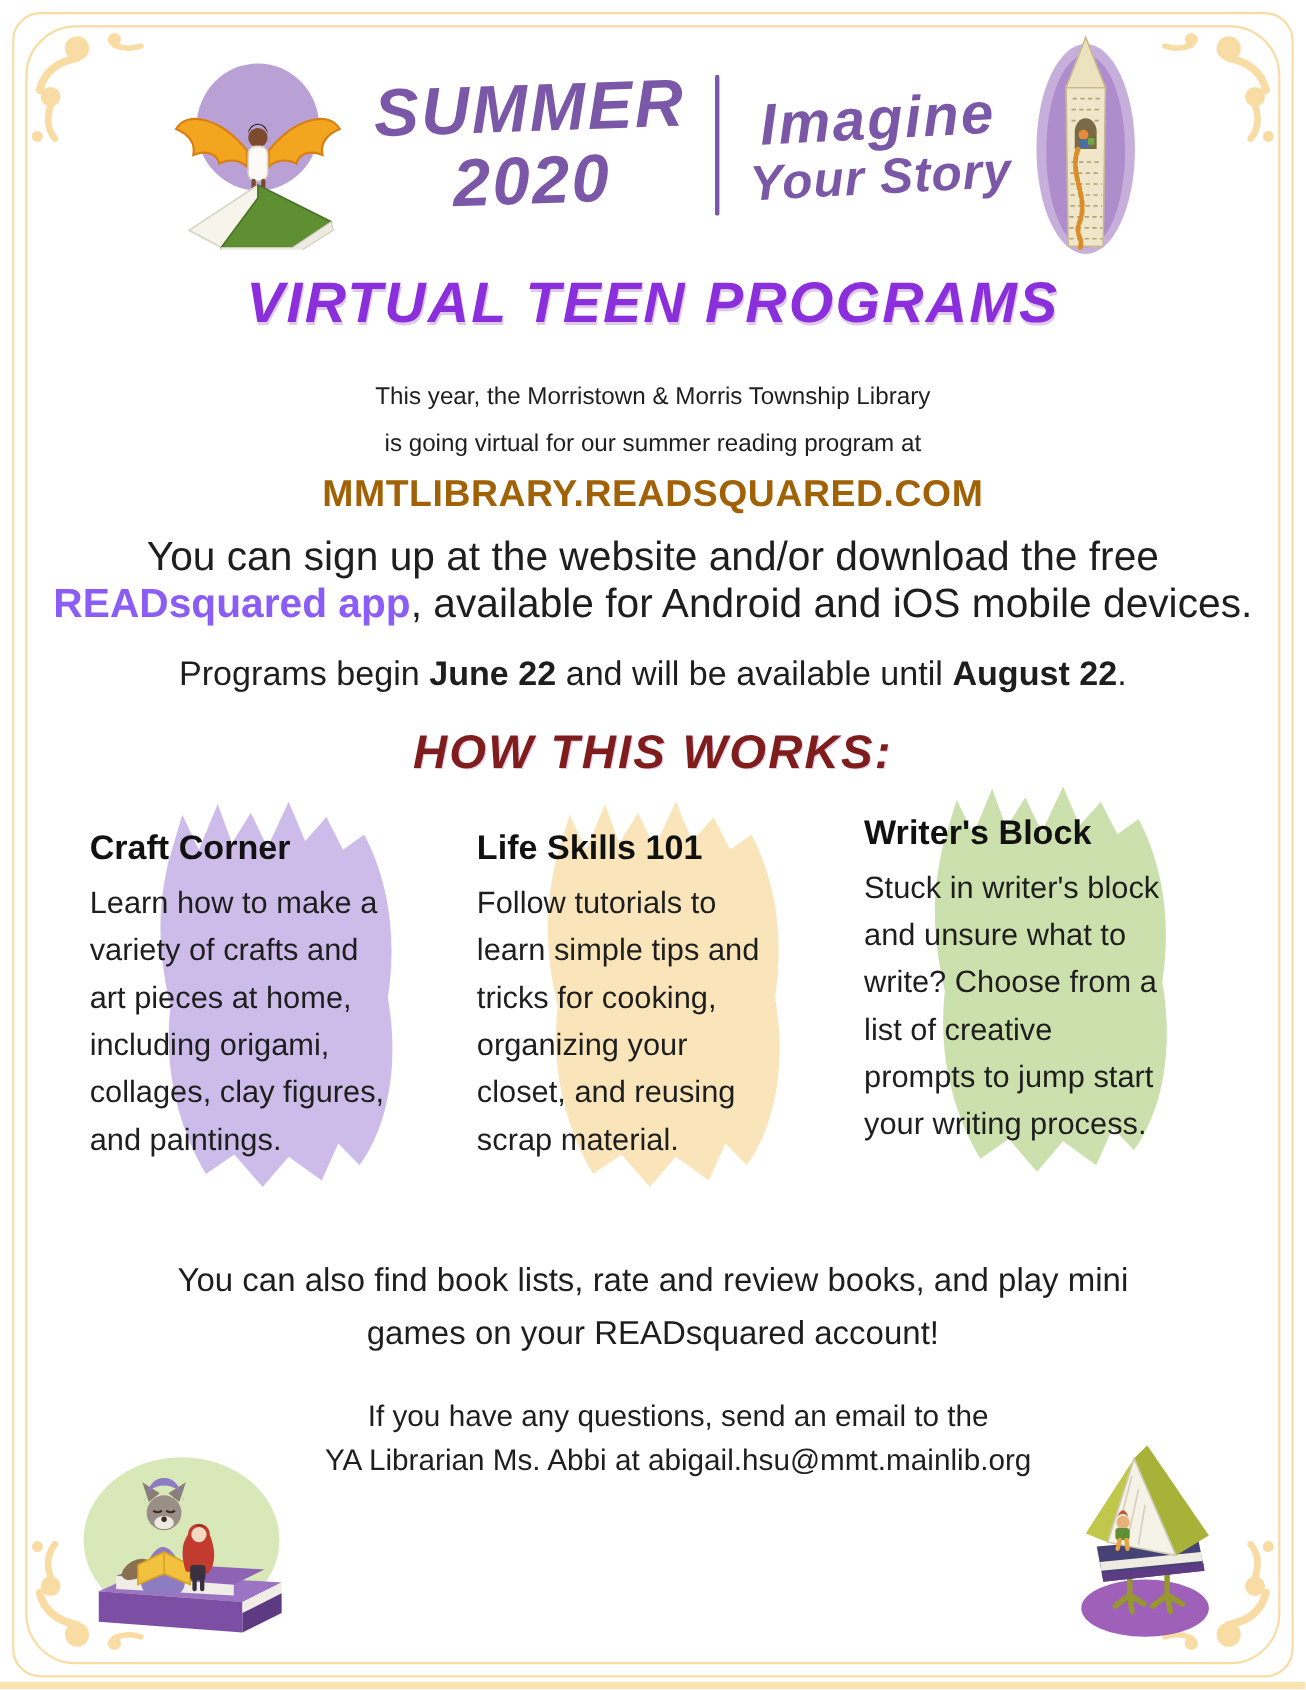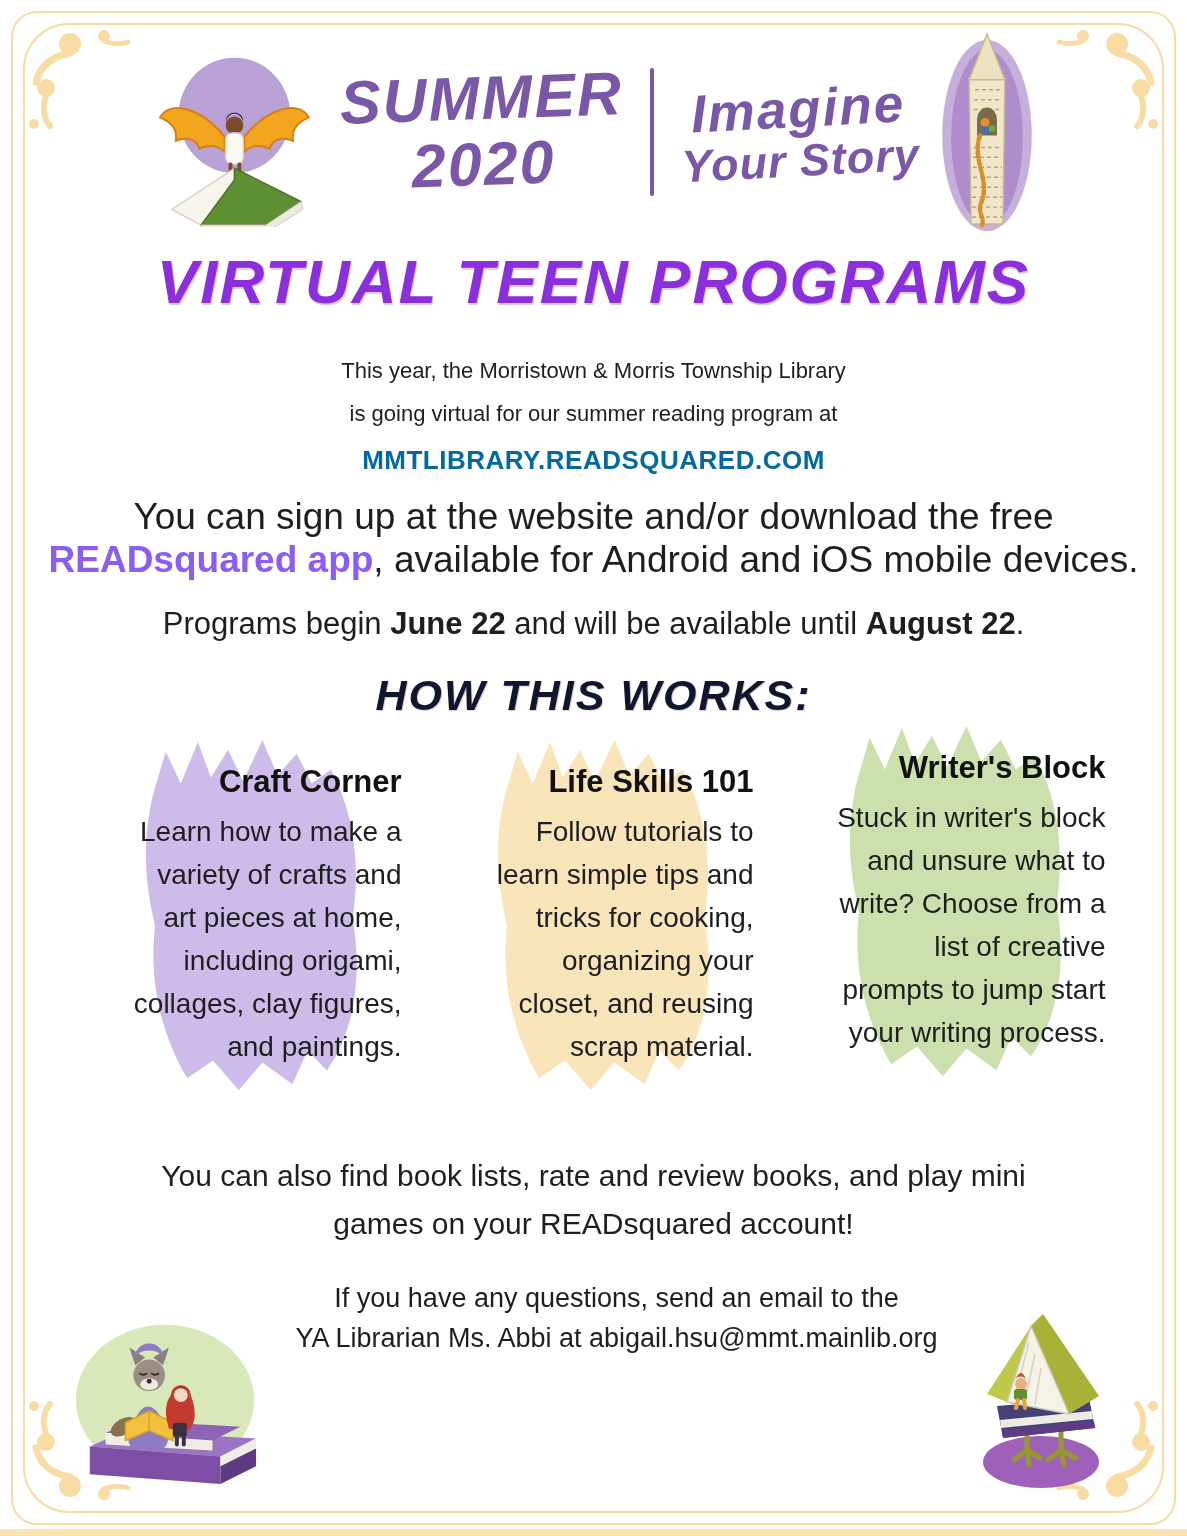--- a/index.html
+++ b/index.html
@@ -35,7 +35,7 @@
   .illu-tower { margin-left:10px; margin-top:-4px; }
 
   
-  h1.title { margin:16px 0 0; font-size:62px; color:#8B2EDB; font-style:italic; font-weight:800; letter-spacing:2px; text-shadow:1px 2px 0 rgba(120,40,180,0.25); }
+  h1.title { margin:16px 0 0; font-size:52px; color:#8B2EDB; font-style:italic; font-weight:800; letter-spacing:2px; text-shadow:1px 2px 0 rgba(120,40,180,0.25); }
   .para { white-space:pre-line; }
   .intro   { margin-top:32px; font-size:22px; line-height:43px; }
   .website { font-size:26px; line-height:50px; font-weight:bold; color:#0369a1; letter-spacing:0.5px; }

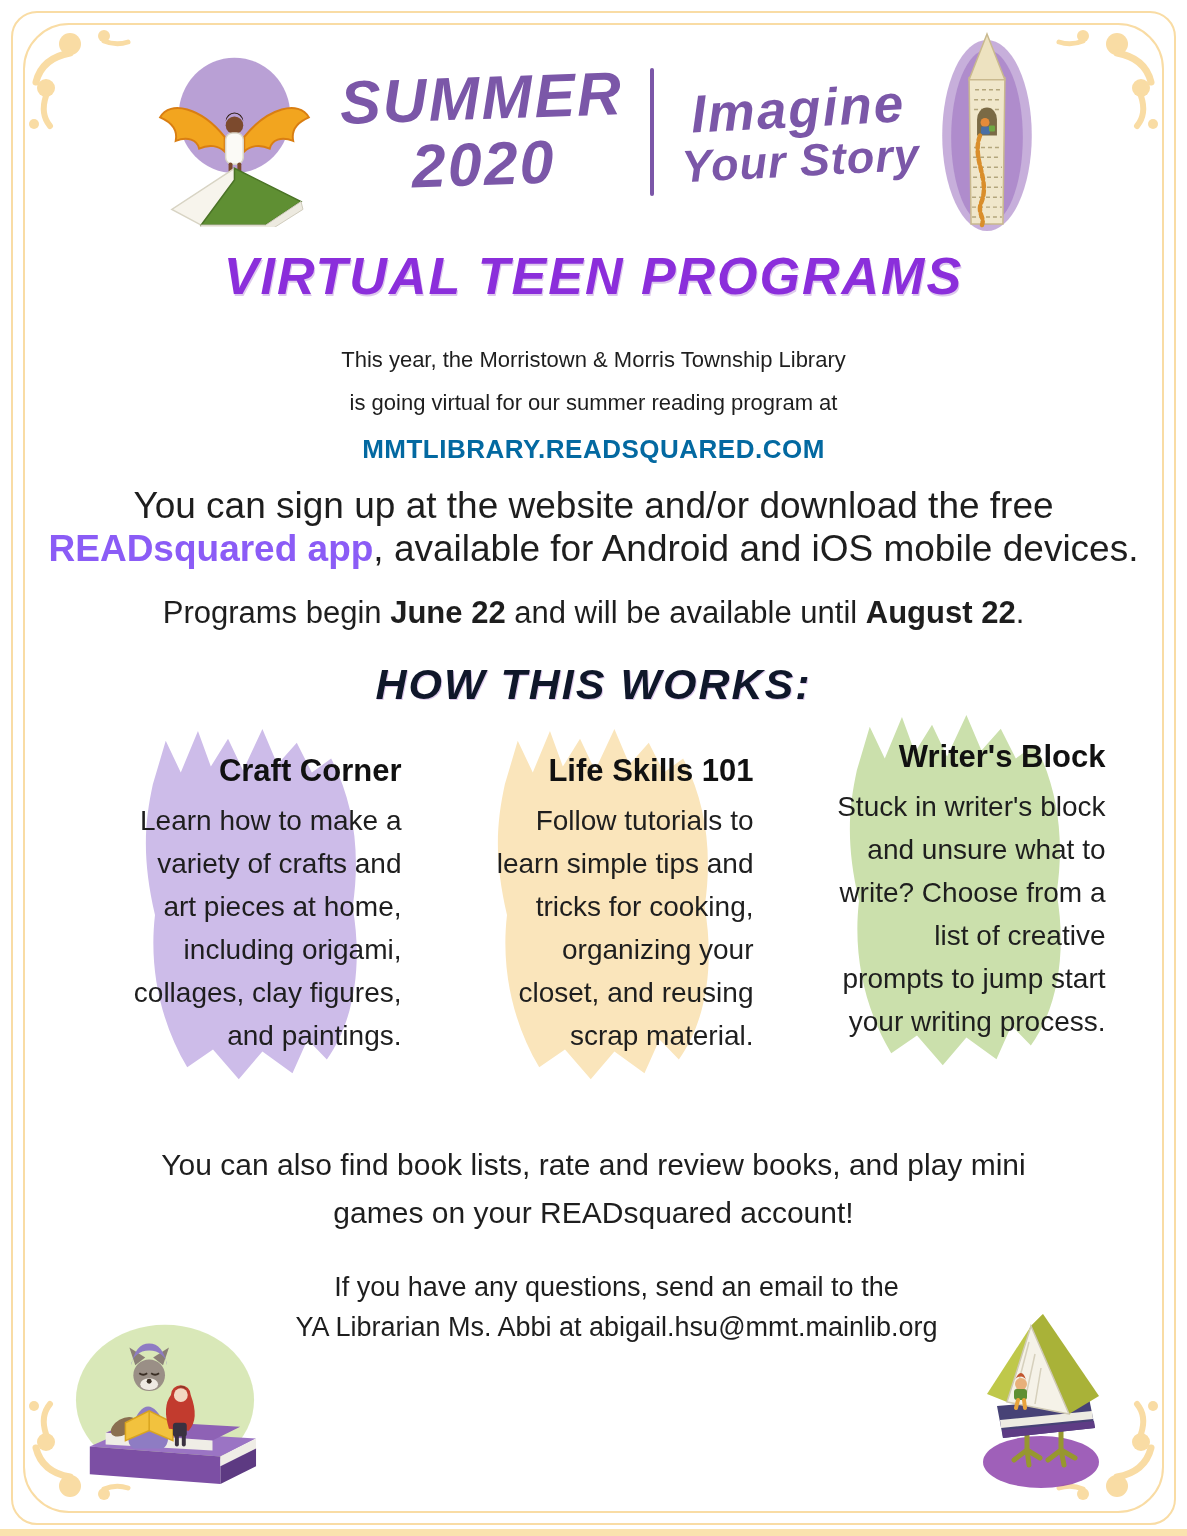--- a/index.html
+++ b/index.html
@@ -38,7 +38,7 @@
   h1.title { margin:16px 0 0; font-size:52px; color:#8B2EDB; font-style:italic; font-weight:800; letter-spacing:2px; text-shadow:1px 2px 0 rgba(120,40,180,0.25); }
   .para { white-space:pre-line; }
   .intro   { margin-top:32px; font-size:22px; line-height:43px; }
-  .website { font-size:26px; line-height:50px; font-weight:bold; color:#0369a1; letter-spacing:0.5px; }
+  .website { font-size:34px; line-height:50px; font-weight:bold; color:#a16207; letter-spacing:0.5px; }
   .signup  { margin-top:10px; font-size:37px; line-height:43px; }
   .green-bold { color:#8b5cf6; font-weight:bold; }
   .schedule { margin-top:22px; font-size:31px; line-height:42px; }

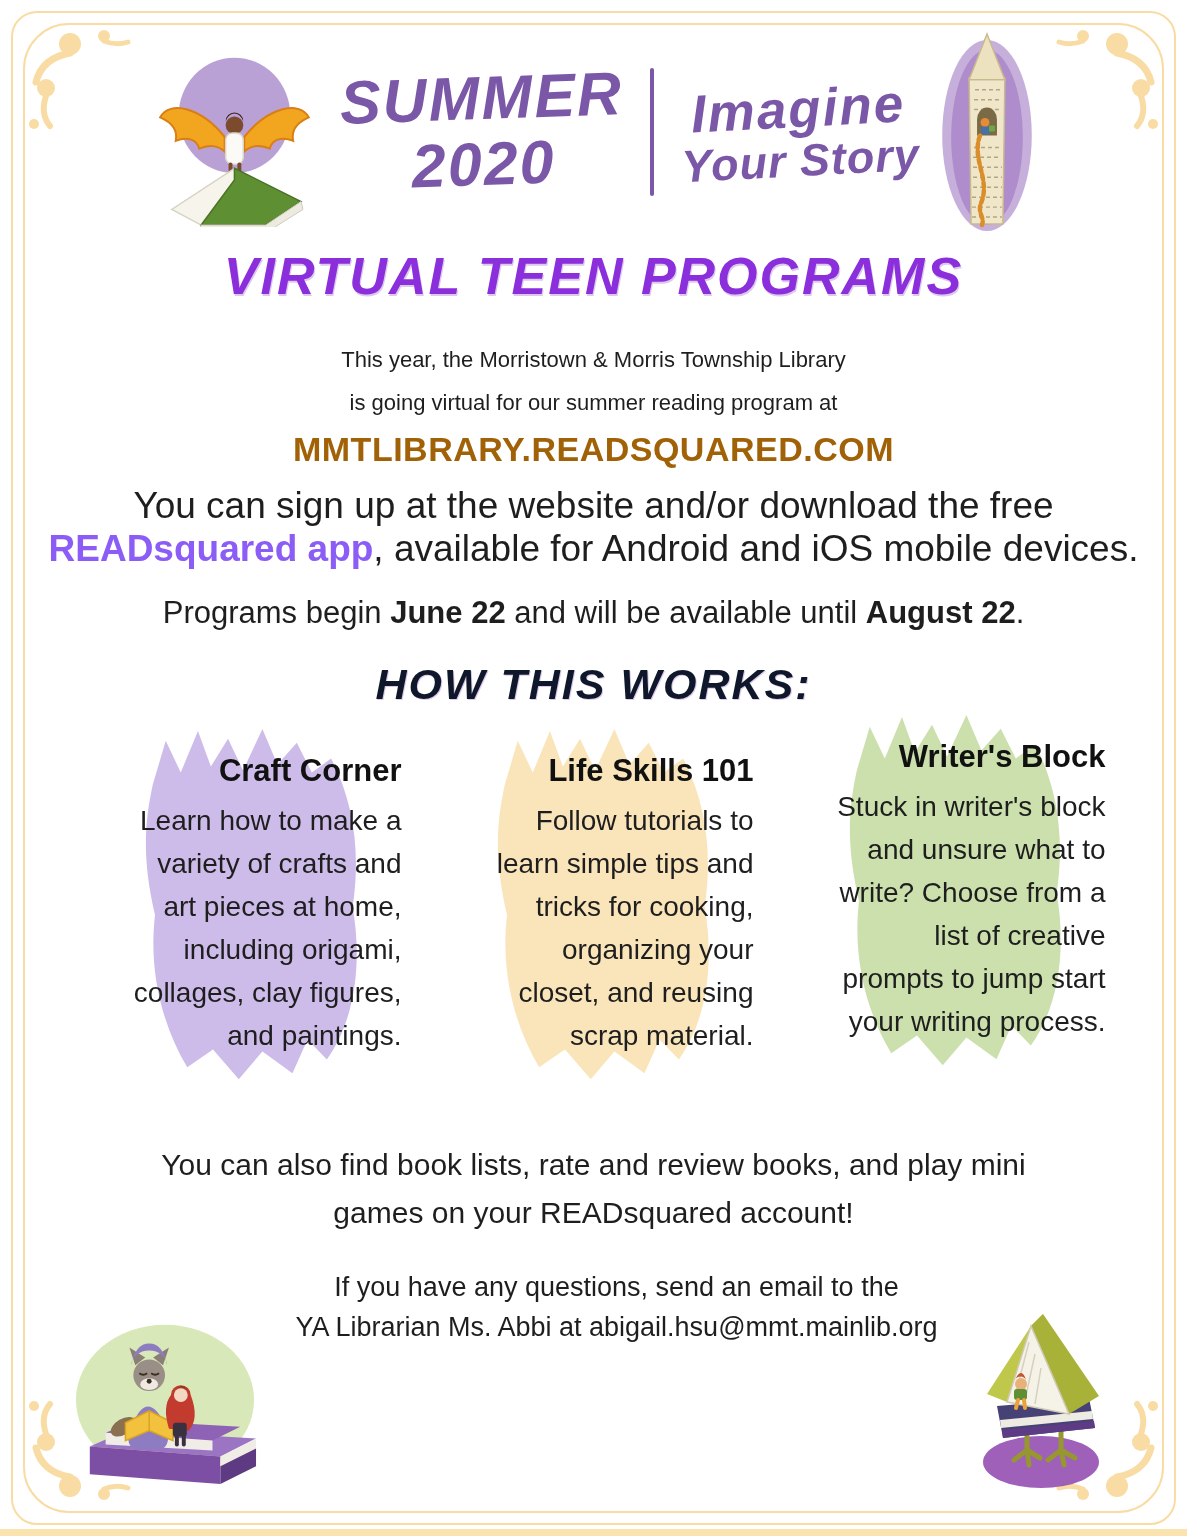--- a/index.html
+++ b/index.html
@@ -43,7 +43,7 @@
   .green-bold { color:#8b5cf6; font-weight:bold; }
   .schedule { margin-top:22px; font-size:31px; line-height:42px; }
   .schedule b { font-weight:bold; }
-  h2.how-heading { margin:26px 0 0; font-size:43px; color:#0f172a; font-style:italic; font-weight:800; letter-spacing:2px; text-shadow:1px 1px 0 rgba(120,40,180,0.25); }
+  h2.how-heading { margin:26px 0 0; font-size:43px; color:#7f1d1d; font-style:italic; font-weight:800; letter-spacing:2px; text-shadow:1px 1px 0 rgba(120,40,180,0.25); }
   .how-text { margin-top:12px; font-size:30px; line-height:45px; }
 
   

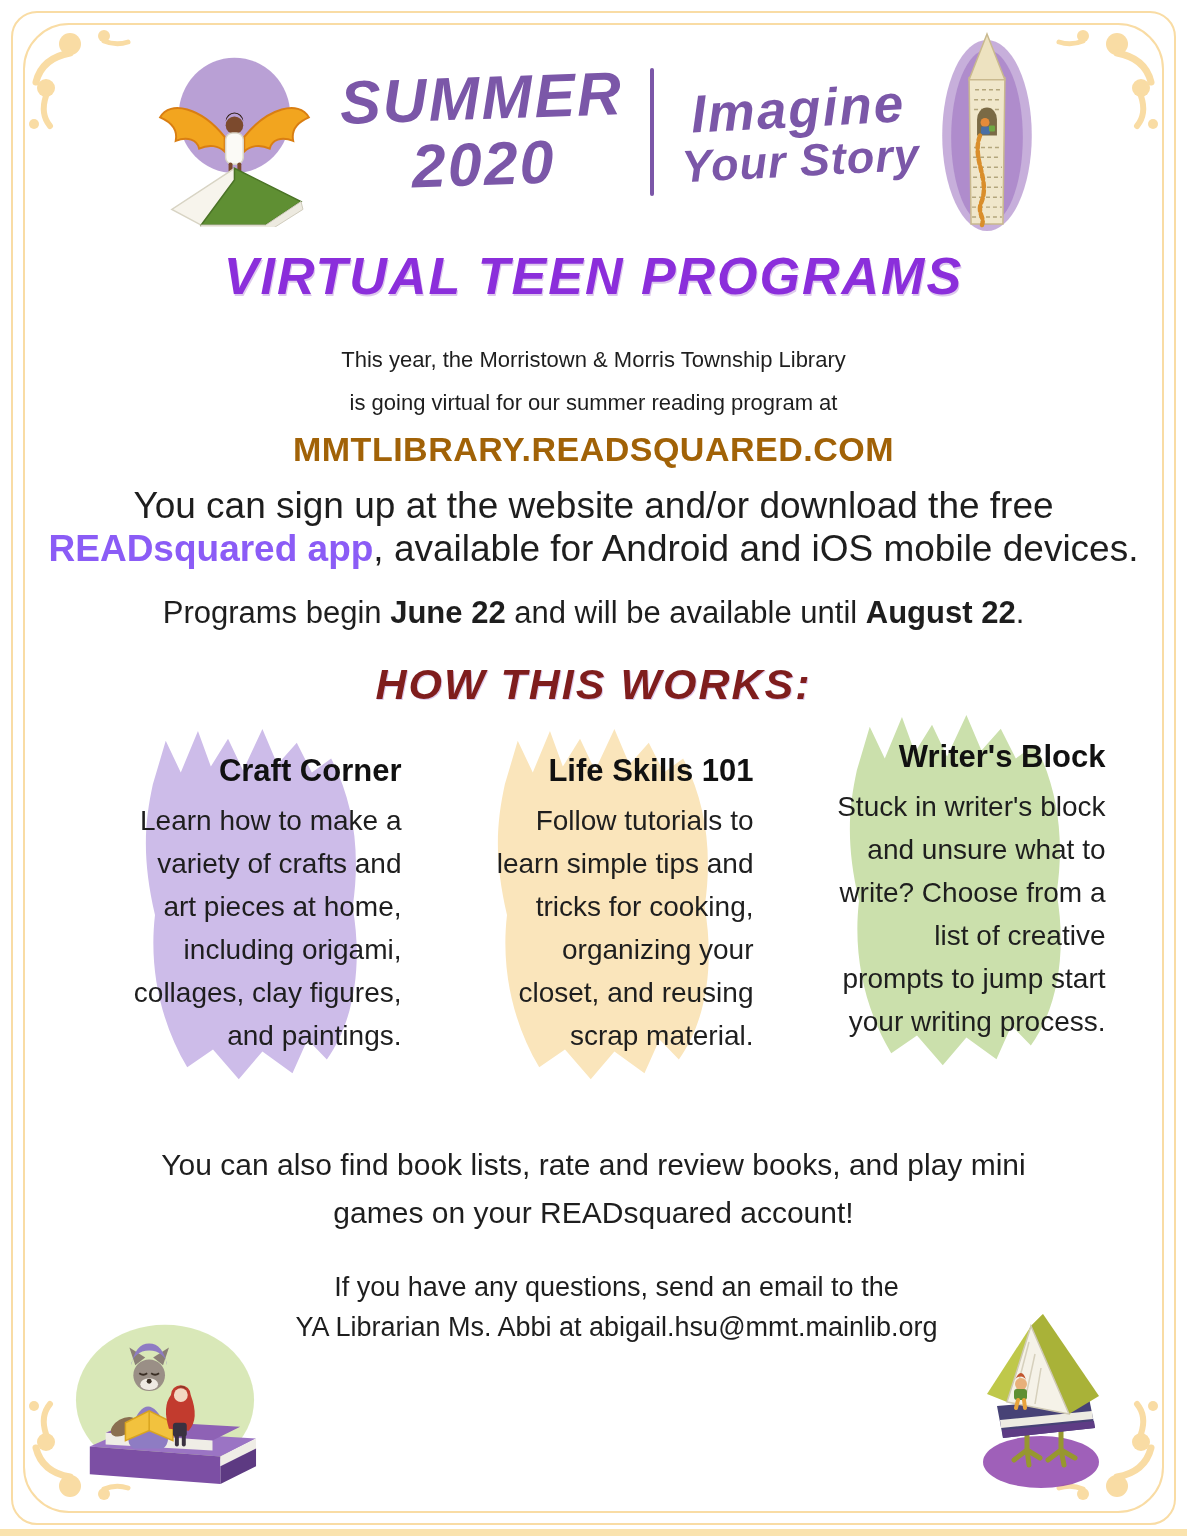--- a/index.html
+++ b/index.html
@@ -48,7 +48,7 @@
 
   
   .missions { margin-top:14px; display:flex; justify-content:center; gap:32px; height:388px; }
-  .mission { position:relative; width:320px; text-align:right; }
+  .mission { position:relative; width:320px; text-align:left; }
   .mission .swatch { position:absolute; left:15px; top:-2px; width:290px; height:376px; z-index:0; }
   .mission h3 { position:relative; z-index:1; margin:30px 0 10px; font-size:31px; font-weight:bold; color:#111; }
   .mission .m-text { position:relative; z-index:1; font-size:28px; line-height:43px; white-space:pre-line; }

